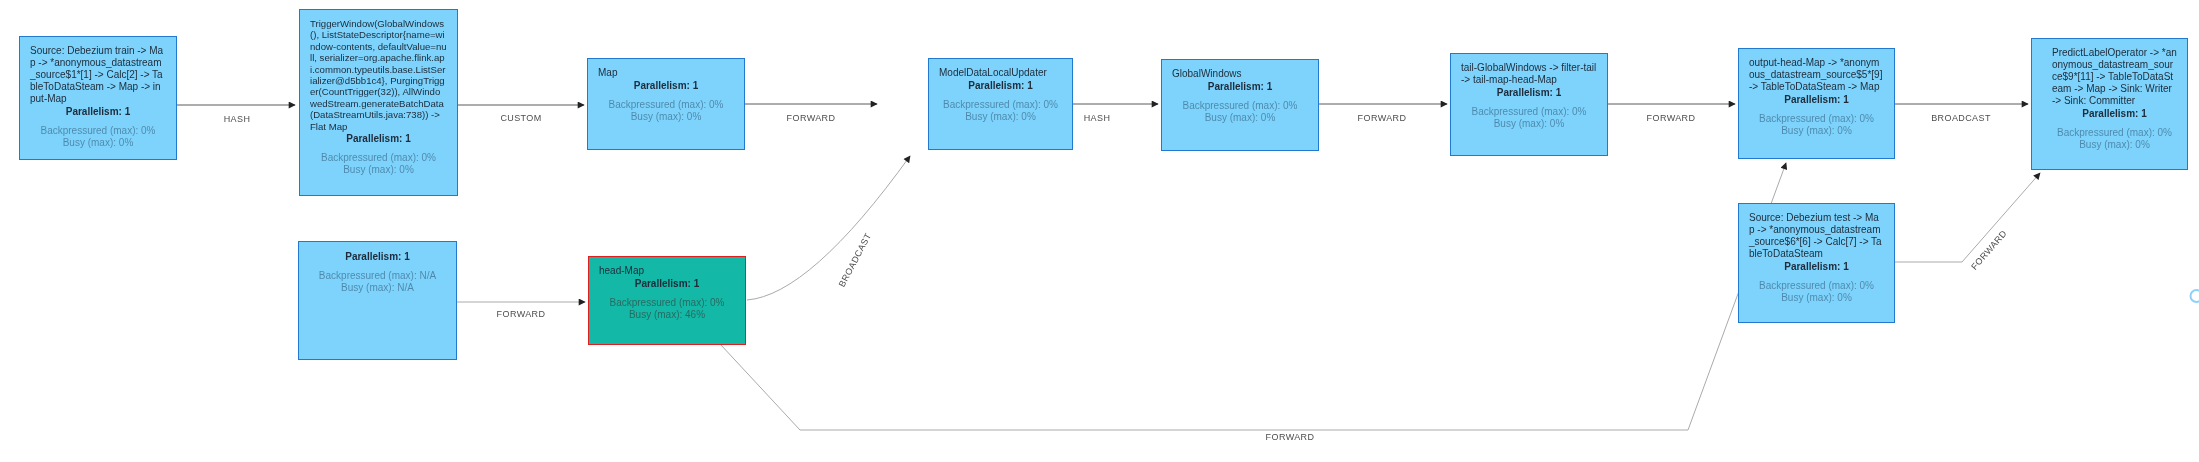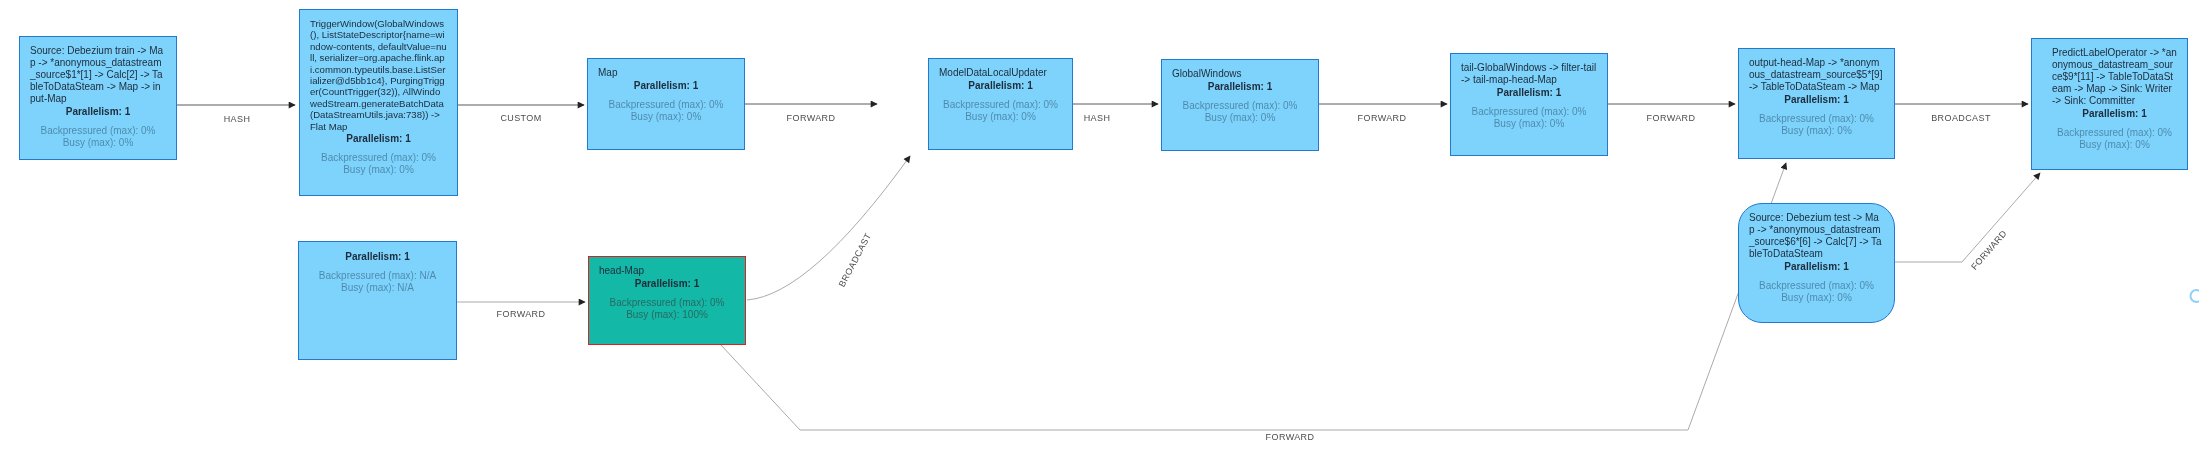--- a/index.html
+++ b/index.html
@@ -40,7 +40,7 @@
   .n7{left:2031px;top:38px;width:157px;height:132px;padding-left:20px;}
   .n8{left:298px;top:241px;width:159px;height:119px;}
   .n9{left:588px;top:256px;width:158px;height:89px;}
-  .n10{left:1738px;top:203px;width:157px;height:120px;border-radius:24px;}
+  .n10{left:1738px;top:203px;width:157px;height:120px;}
   .elabel{
     position:absolute;
     transform:translate(-50%,-50%);

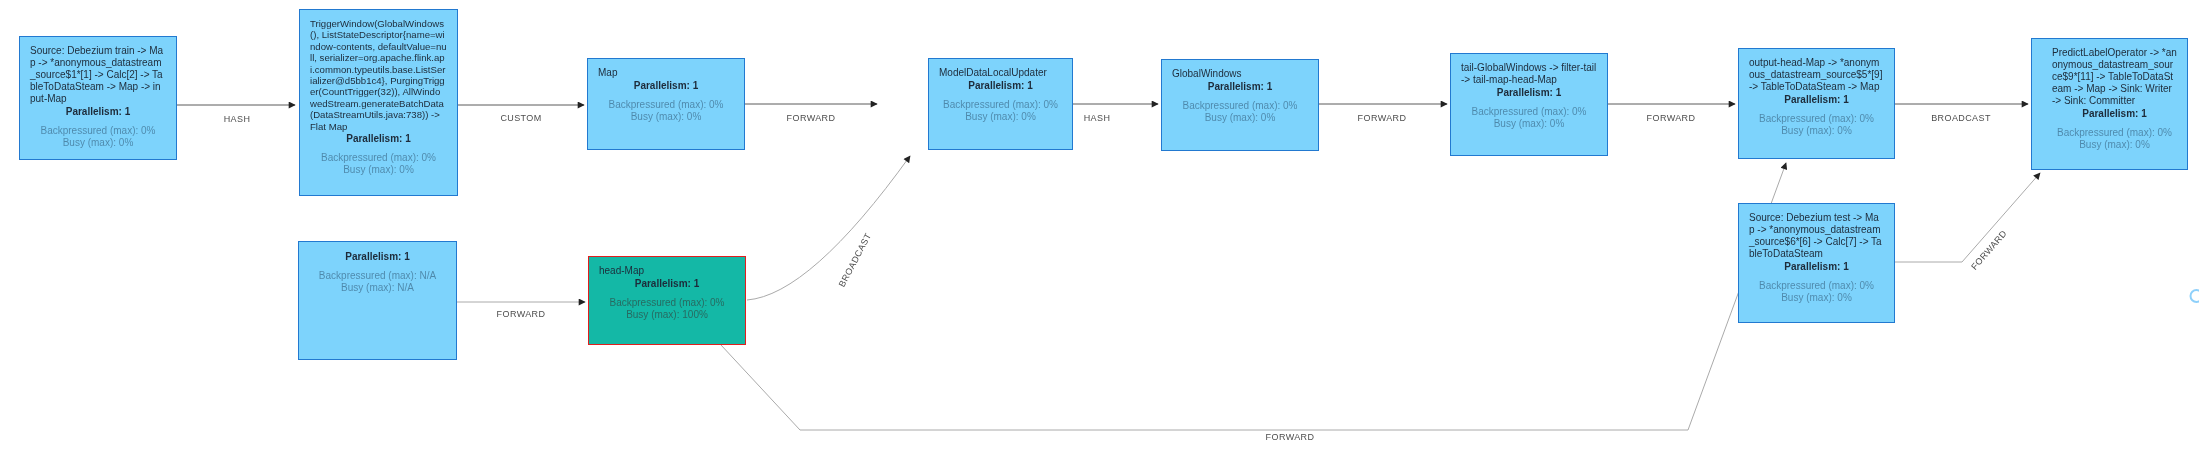--- a/index.html
+++ b/index.html
@@ -155,7 +155,7 @@
     <div class="title">head-Map</div>
     <div class="par">Parallelism: 1</div>
     <div class="muted bp">Backpressured (max): 0%</div>
-    <div class="muted">Busy (max): 100%</div>
+    <div class="muted">Busy (max): 46%</div>
   </div>
 
   <div class="node n10">

